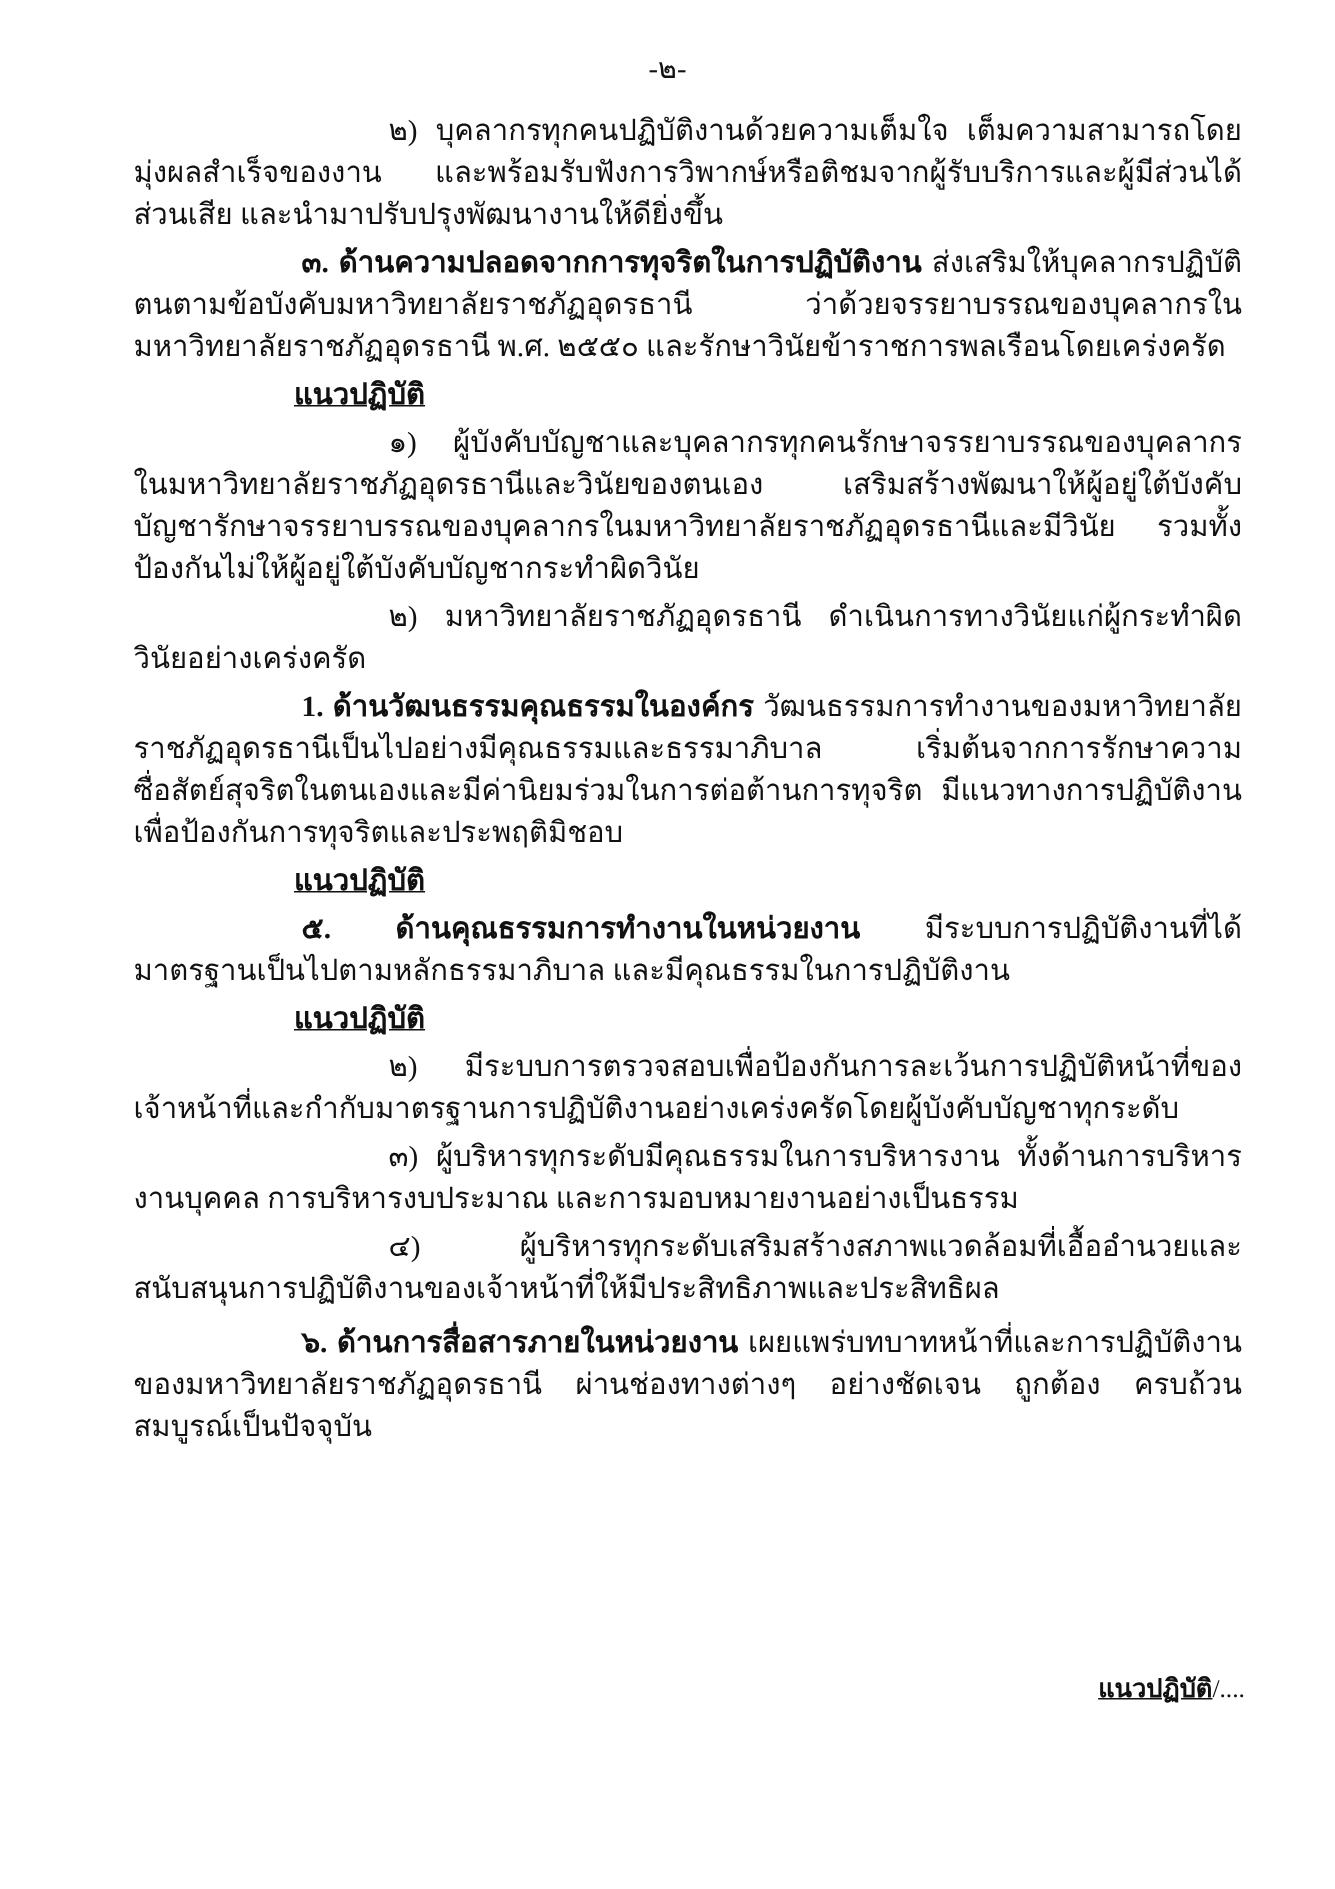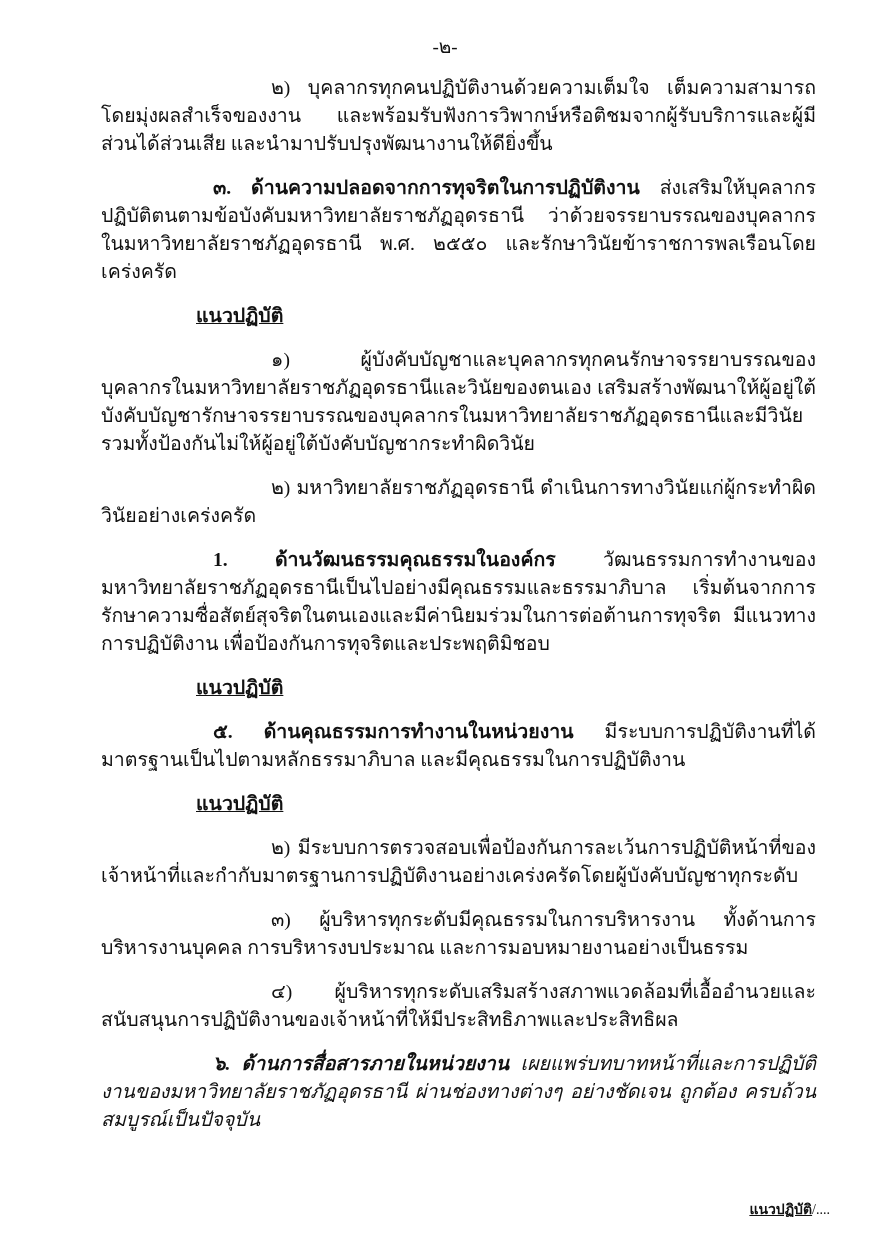--- a/index.html
+++ b/index.html
@@ -24,7 +24,7 @@
     line-height: 28px;
     text-align: justify;
   }
-  .content p { margin: 16px; }
+  .content p { margin: 4px; }
   p.item    { text-indent: 170px; }
   p.section { text-indent: 112px; }
   p.section b { font-weight: bold; }

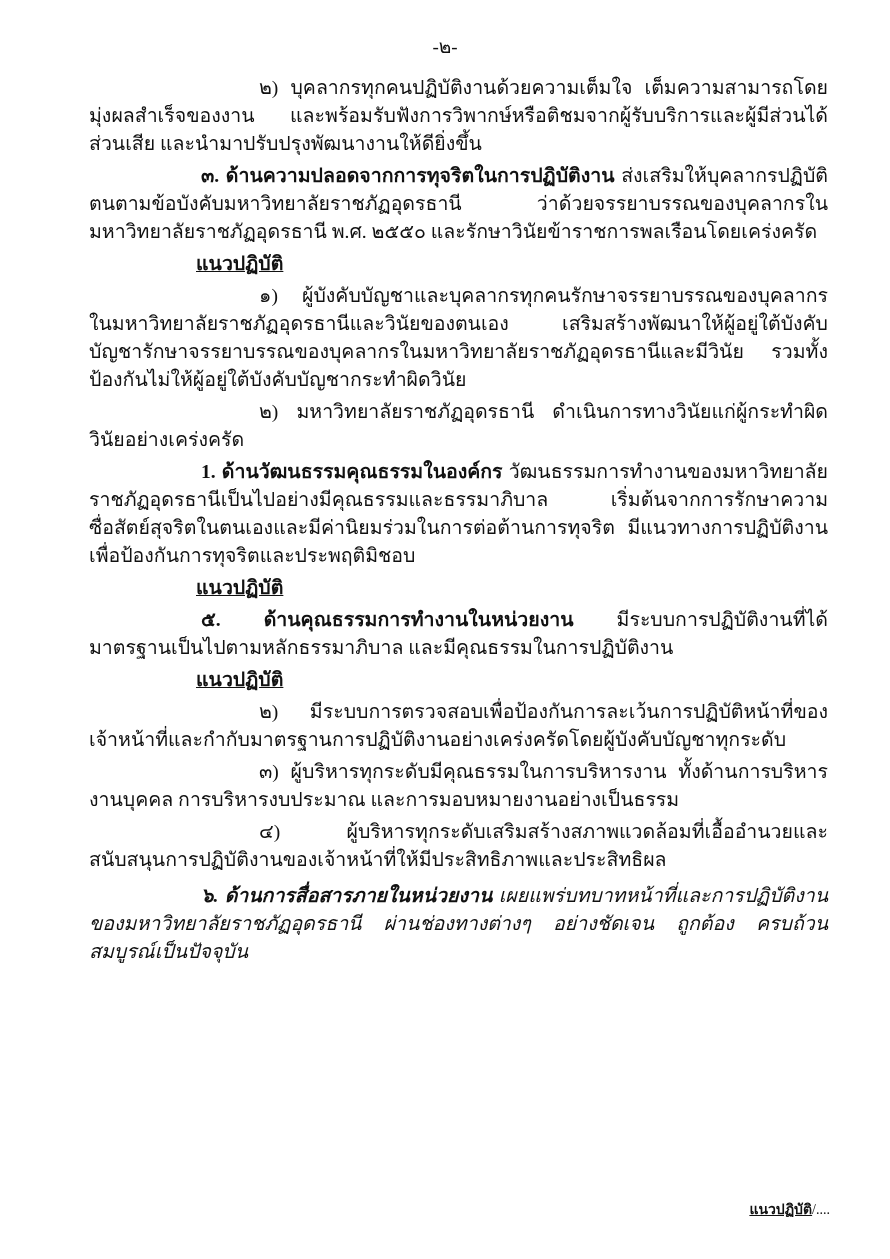--- a/index.html
+++ b/index.html
@@ -30,7 +30,7 @@
   p.section b { font-weight: bold; }
   p.subheader { margin-left: 111px; text-indent: 0; }
   p.subheader span { font-weight: bold; text-decoration: underline; }
-  p.spaced { margin-top: 8px; font-style: italic; }
+  p.spaced { margin-top: 8px; }
   .footer {
     position: absolute;
     top: 1196px;

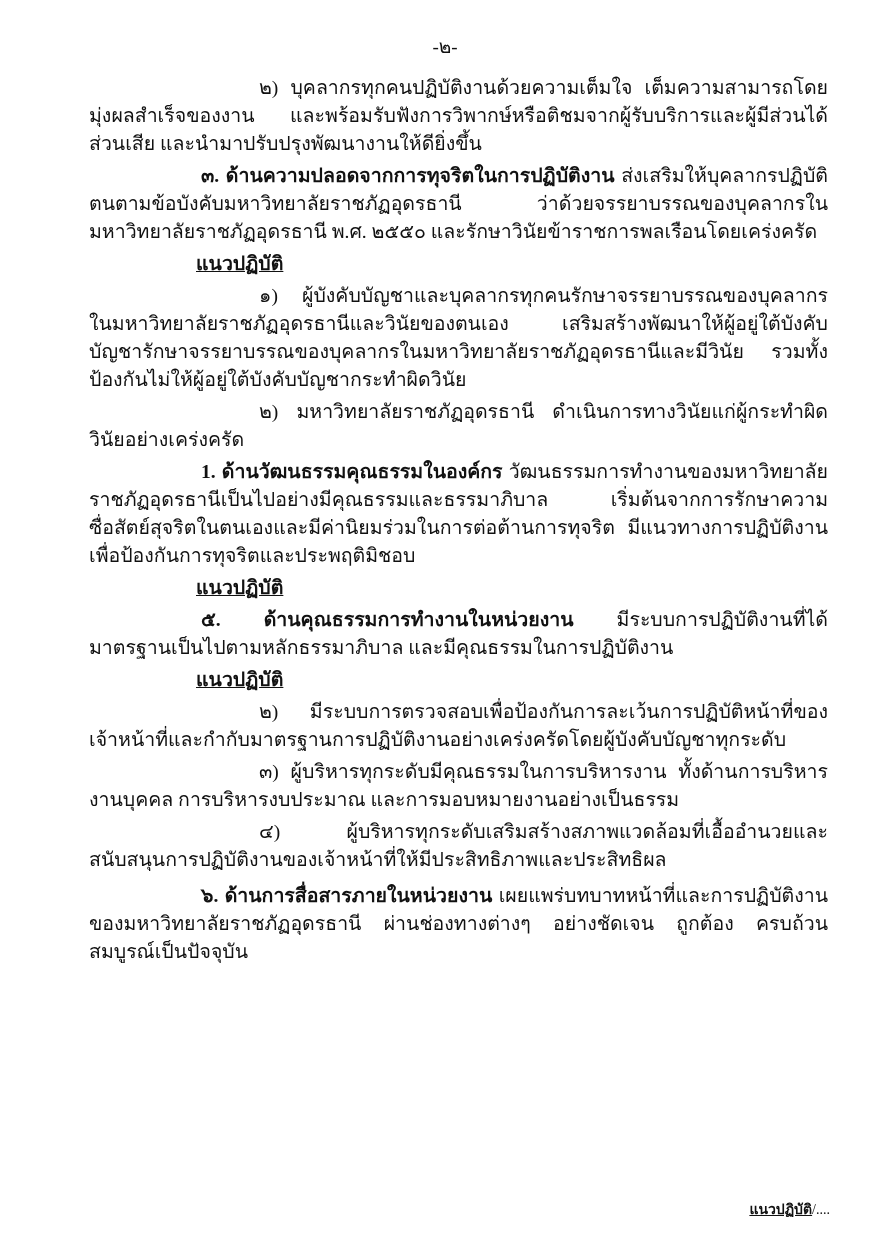--- a/index.html
+++ b/index.html
@@ -33,9 +33,9 @@
   p.spaced { margin-top: 8px; }
   .footer {
     position: absolute;
-    top: 1196px;
+    top: 1112px;
     right: 60px;
-    font-size: 14px;
+    font-size: 17px;
     line-height: 28px;
   }
   .footer .u { text-decoration: underline; font-weight: bold; }

